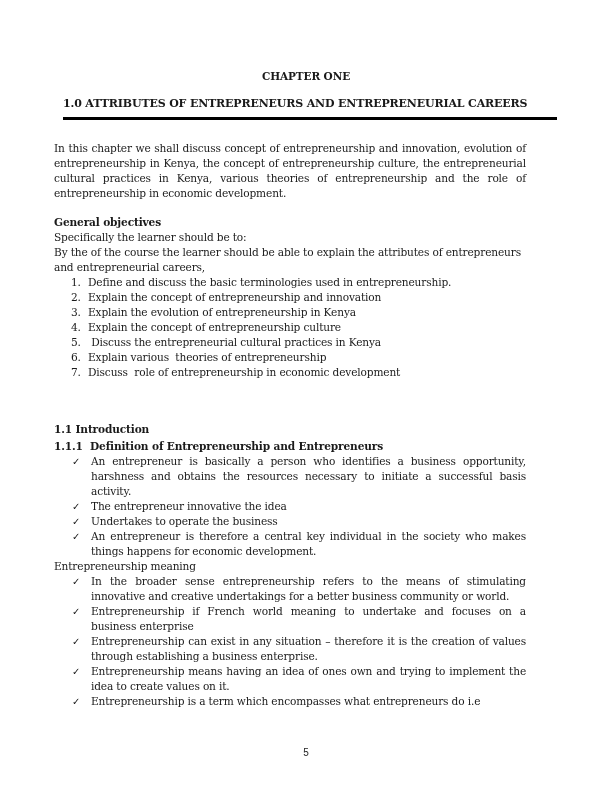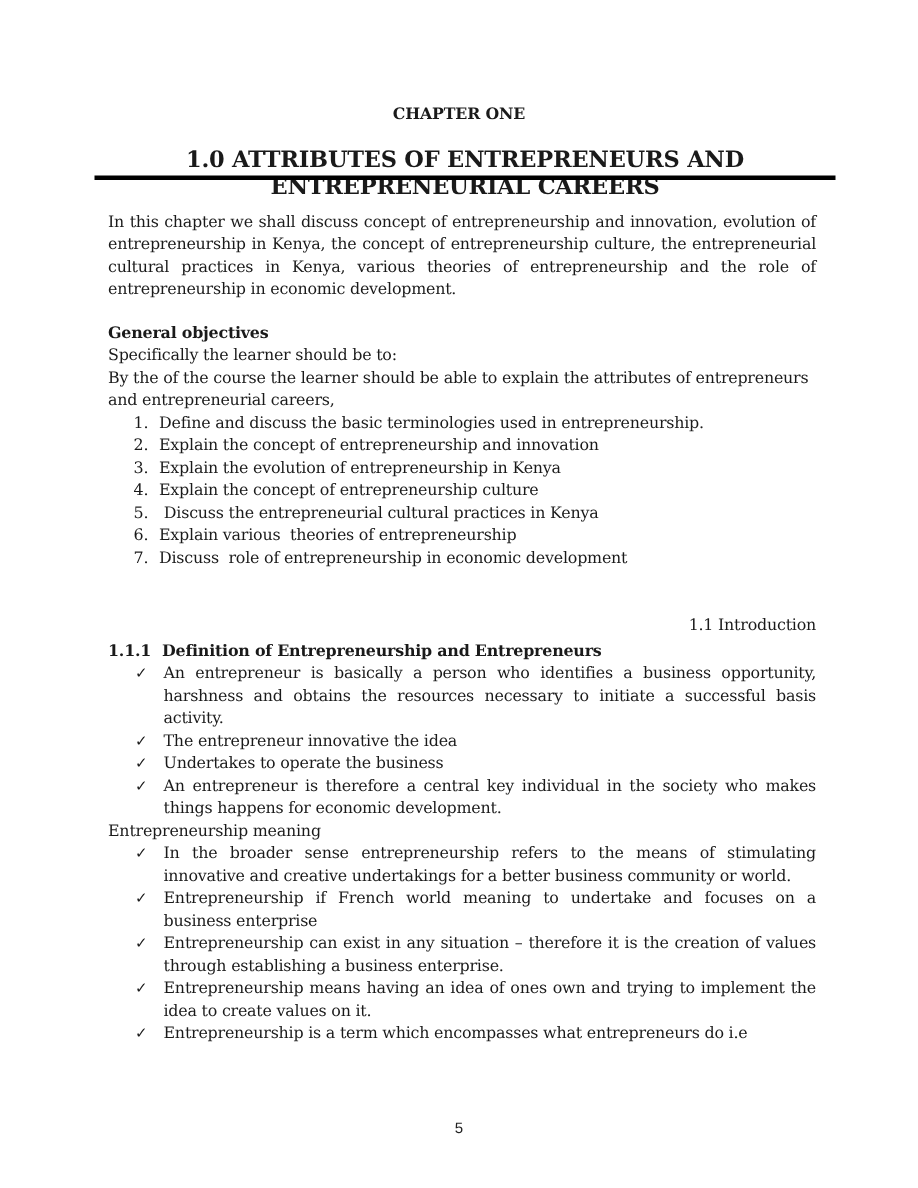--- a/index.html
+++ b/index.html
@@ -14,8 +14,8 @@
     font-weight: bold; font-size: 10.5px; letter-spacing: -0.1px;
   }
   .section-title {
-    position: absolute; top: 97px; left: 63px; width: 494px; text-align: center;
-    font-weight: bold; font-size: 15px; letter-spacing: -0.15px;
+    position: absolute; top: 97px; left: 63px; width: 494px; text-align: left;
+    font-weight: bold; font-size: 11px; letter-spacing: -0.15px;
   }
   .rule {
     position: absolute; top: 117px; left: 63px; width: 494px; height: 3px; background: #000;

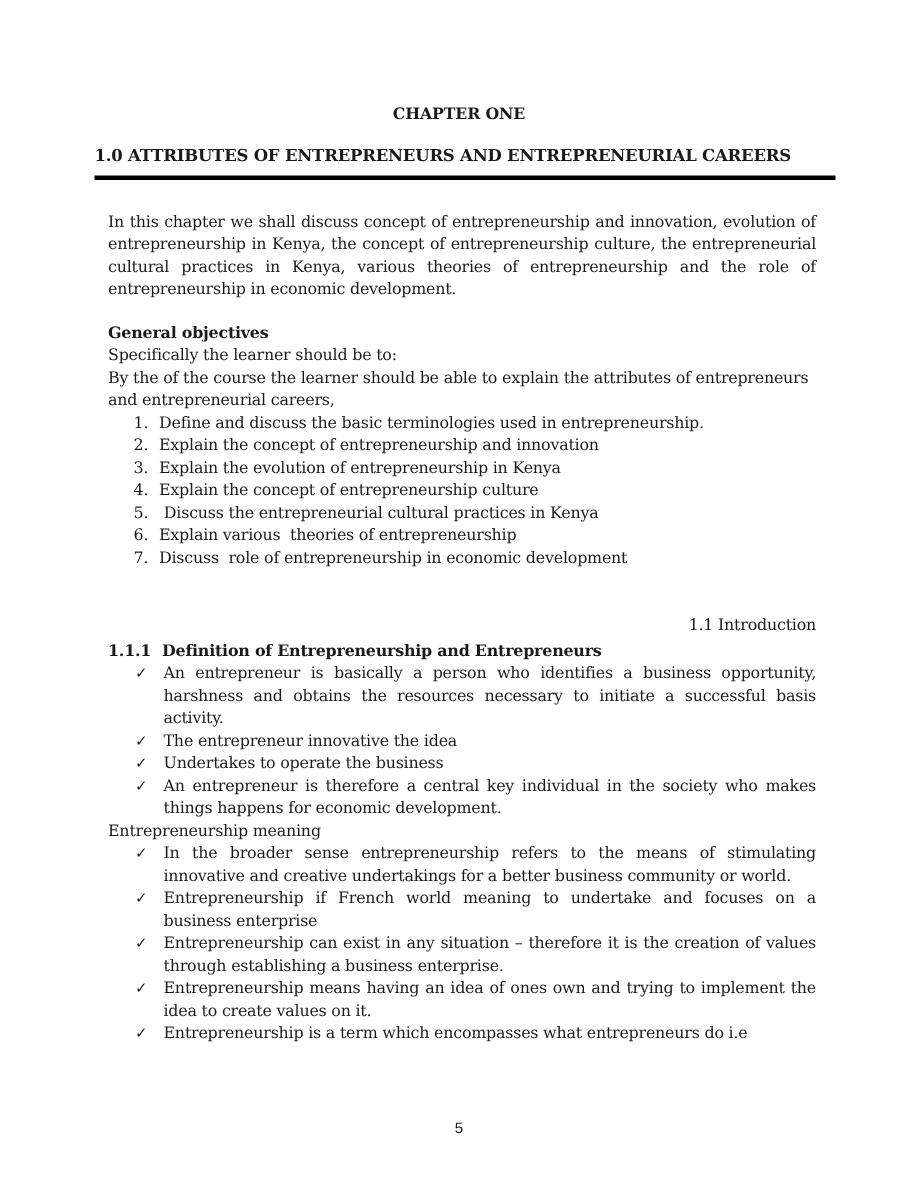--- a/index.html
+++ b/index.html
@@ -21,7 +21,7 @@
     position: absolute; top: 117px; left: 63px; width: 494px; height: 3px; background: #000;
   }
   .body {
-    position: absolute; left: 72px; top: 141px; width: 472px;
+    position: absolute; left: 54px; top: 141px; width: 472px;
     font-size: 10.6px; line-height: 15px; letter-spacing: -0.15px;
   }
   .justify { text-align: justify; text-align-last: left; }

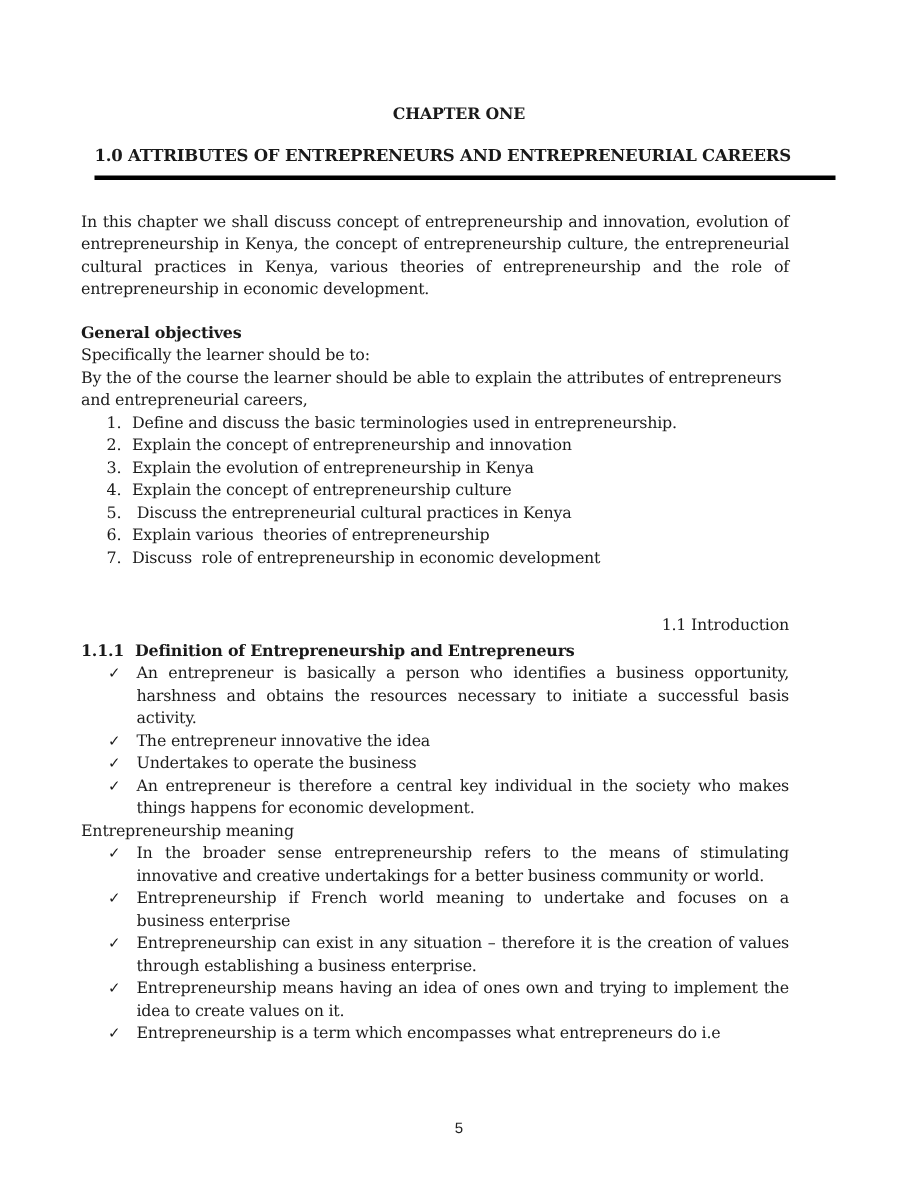--- a/index.html
+++ b/index.html
@@ -31,7 +31,7 @@
   ol.objectives { margin: 0; padding: 0 0 0 17px; list-style: none; }
   ol.objectives li { display: flex; margin: 0; }
   ol.objectives .num { width: 17px; flex: none; }
-  .h-intro { font-weight: normal; margin-top: 16px; text-align: right; }
+  .h-intro { font-weight: bold; margin-top: 28px; }
   .h-sub { font-weight: bold; display: flex; margin-top: 2px; }
   .h-sub .num { width: 36px; flex: none; }
   .indent-label { padding-left: 17px; }

